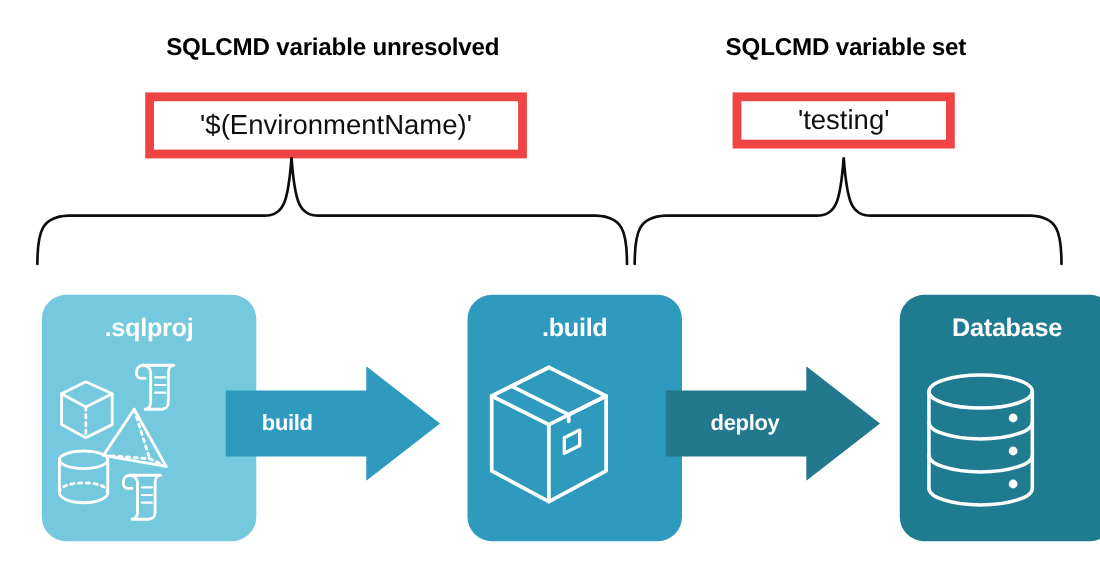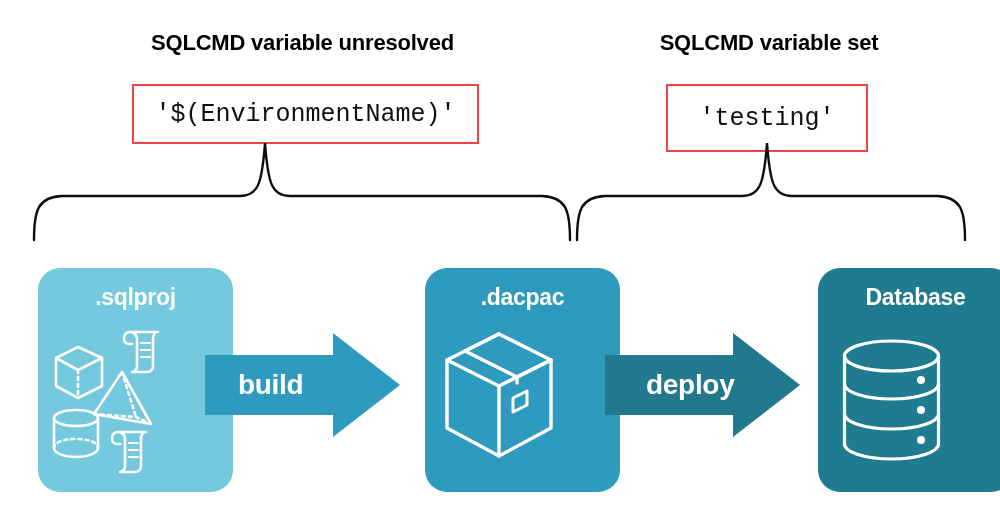--- a/index.html
+++ b/index.html
@@ -38,12 +38,12 @@
   .code-box {
     position: absolute;
     box-sizing: border-box;
-    border: 2px solid #ef4444;
+    border: 8px solid #ef4444;
     background: #ffffff;
     display: flex;
     align-items: center;
     justify-content: center;
-    font-family: Liberation Mono, monospace;
+    font-family: Liberation Sans, sans-serif;
     font-size: 25px;
     color: #0f0f0f;
     letter-spacing: 0px;

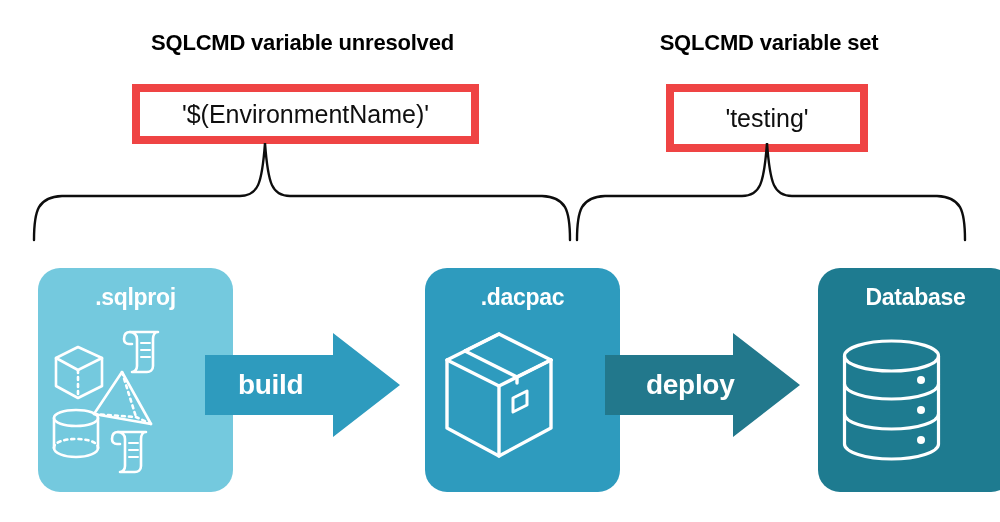--- a/index.html
+++ b/index.html
@@ -50,7 +50,7 @@
     white-space: nowrap;
   }
   #code-left  { left: 132px; top: 84px; width: 347px; height: 60px; }
-  #code-right { left: 666px; top: 84px; width: 202px; height: 68px; }
+  #code-right { left: 666px; top: 84px; width: 202px; height: 51px; }
 
   
   #braces {

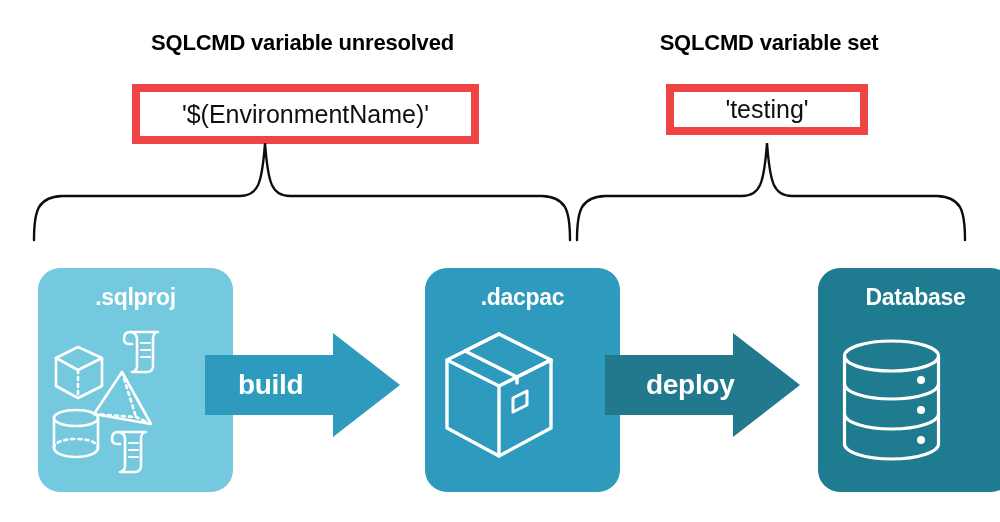--- a/index.html
+++ b/index.html
@@ -202,7 +202,7 @@
   <div class="arrow-label" id="label-build">build</div>
 
   <div class="card" id="card-dacpac">
-    <div class="card-label">.dacpac</div>
+    <div class="card-label">.build</div>
     <svg class="card-art" viewBox="0 0 147 170">
       <g fill="none" stroke="#ffffff" stroke-width="3.4" stroke-linejoin="round" stroke-linecap="round">
 

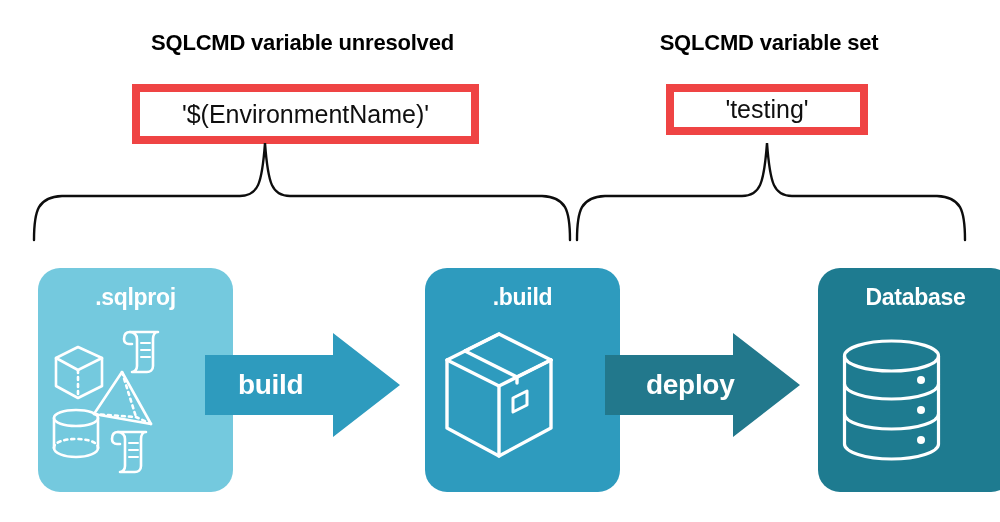--- a/index.html
+++ b/index.html
@@ -111,7 +111,7 @@
     line-height: 60px;
     font-family: "Liberation Sans", sans-serif;
     font-weight: bold;
-    font-size: 28px;
+    font-size: 20px;
     color: #ffffff;
     letter-spacing: -0.3px;
     white-space: nowrap;

